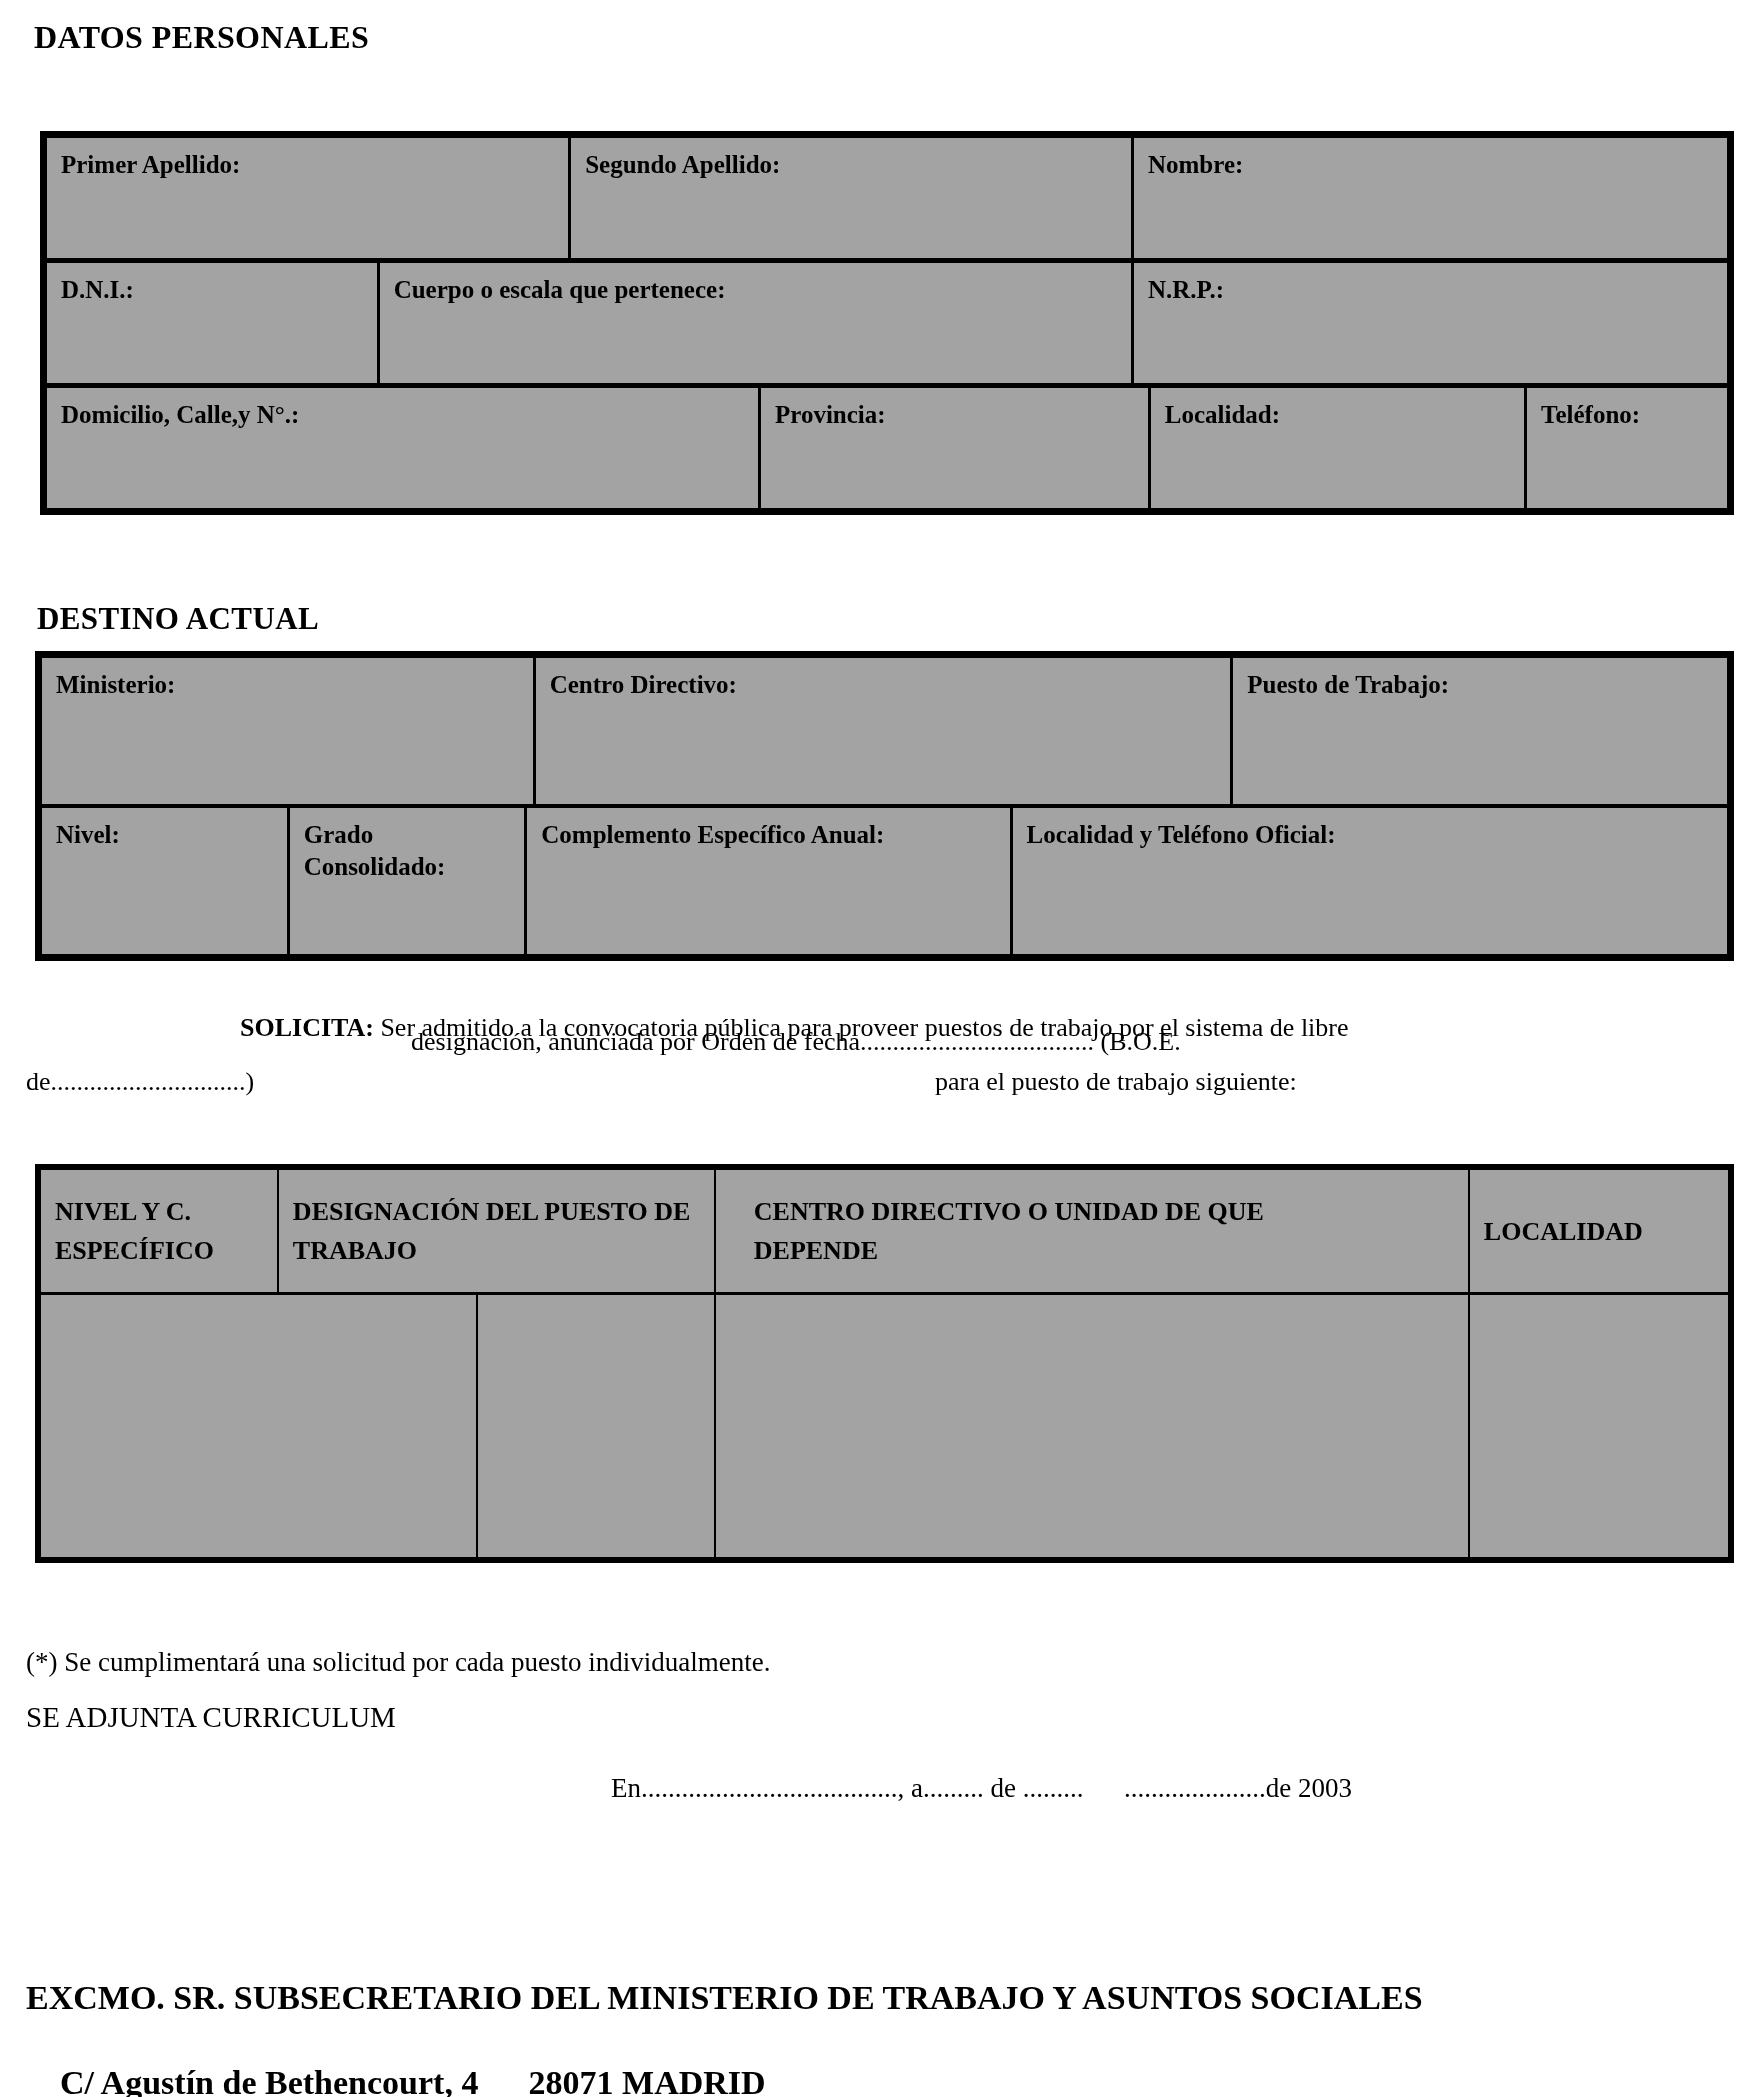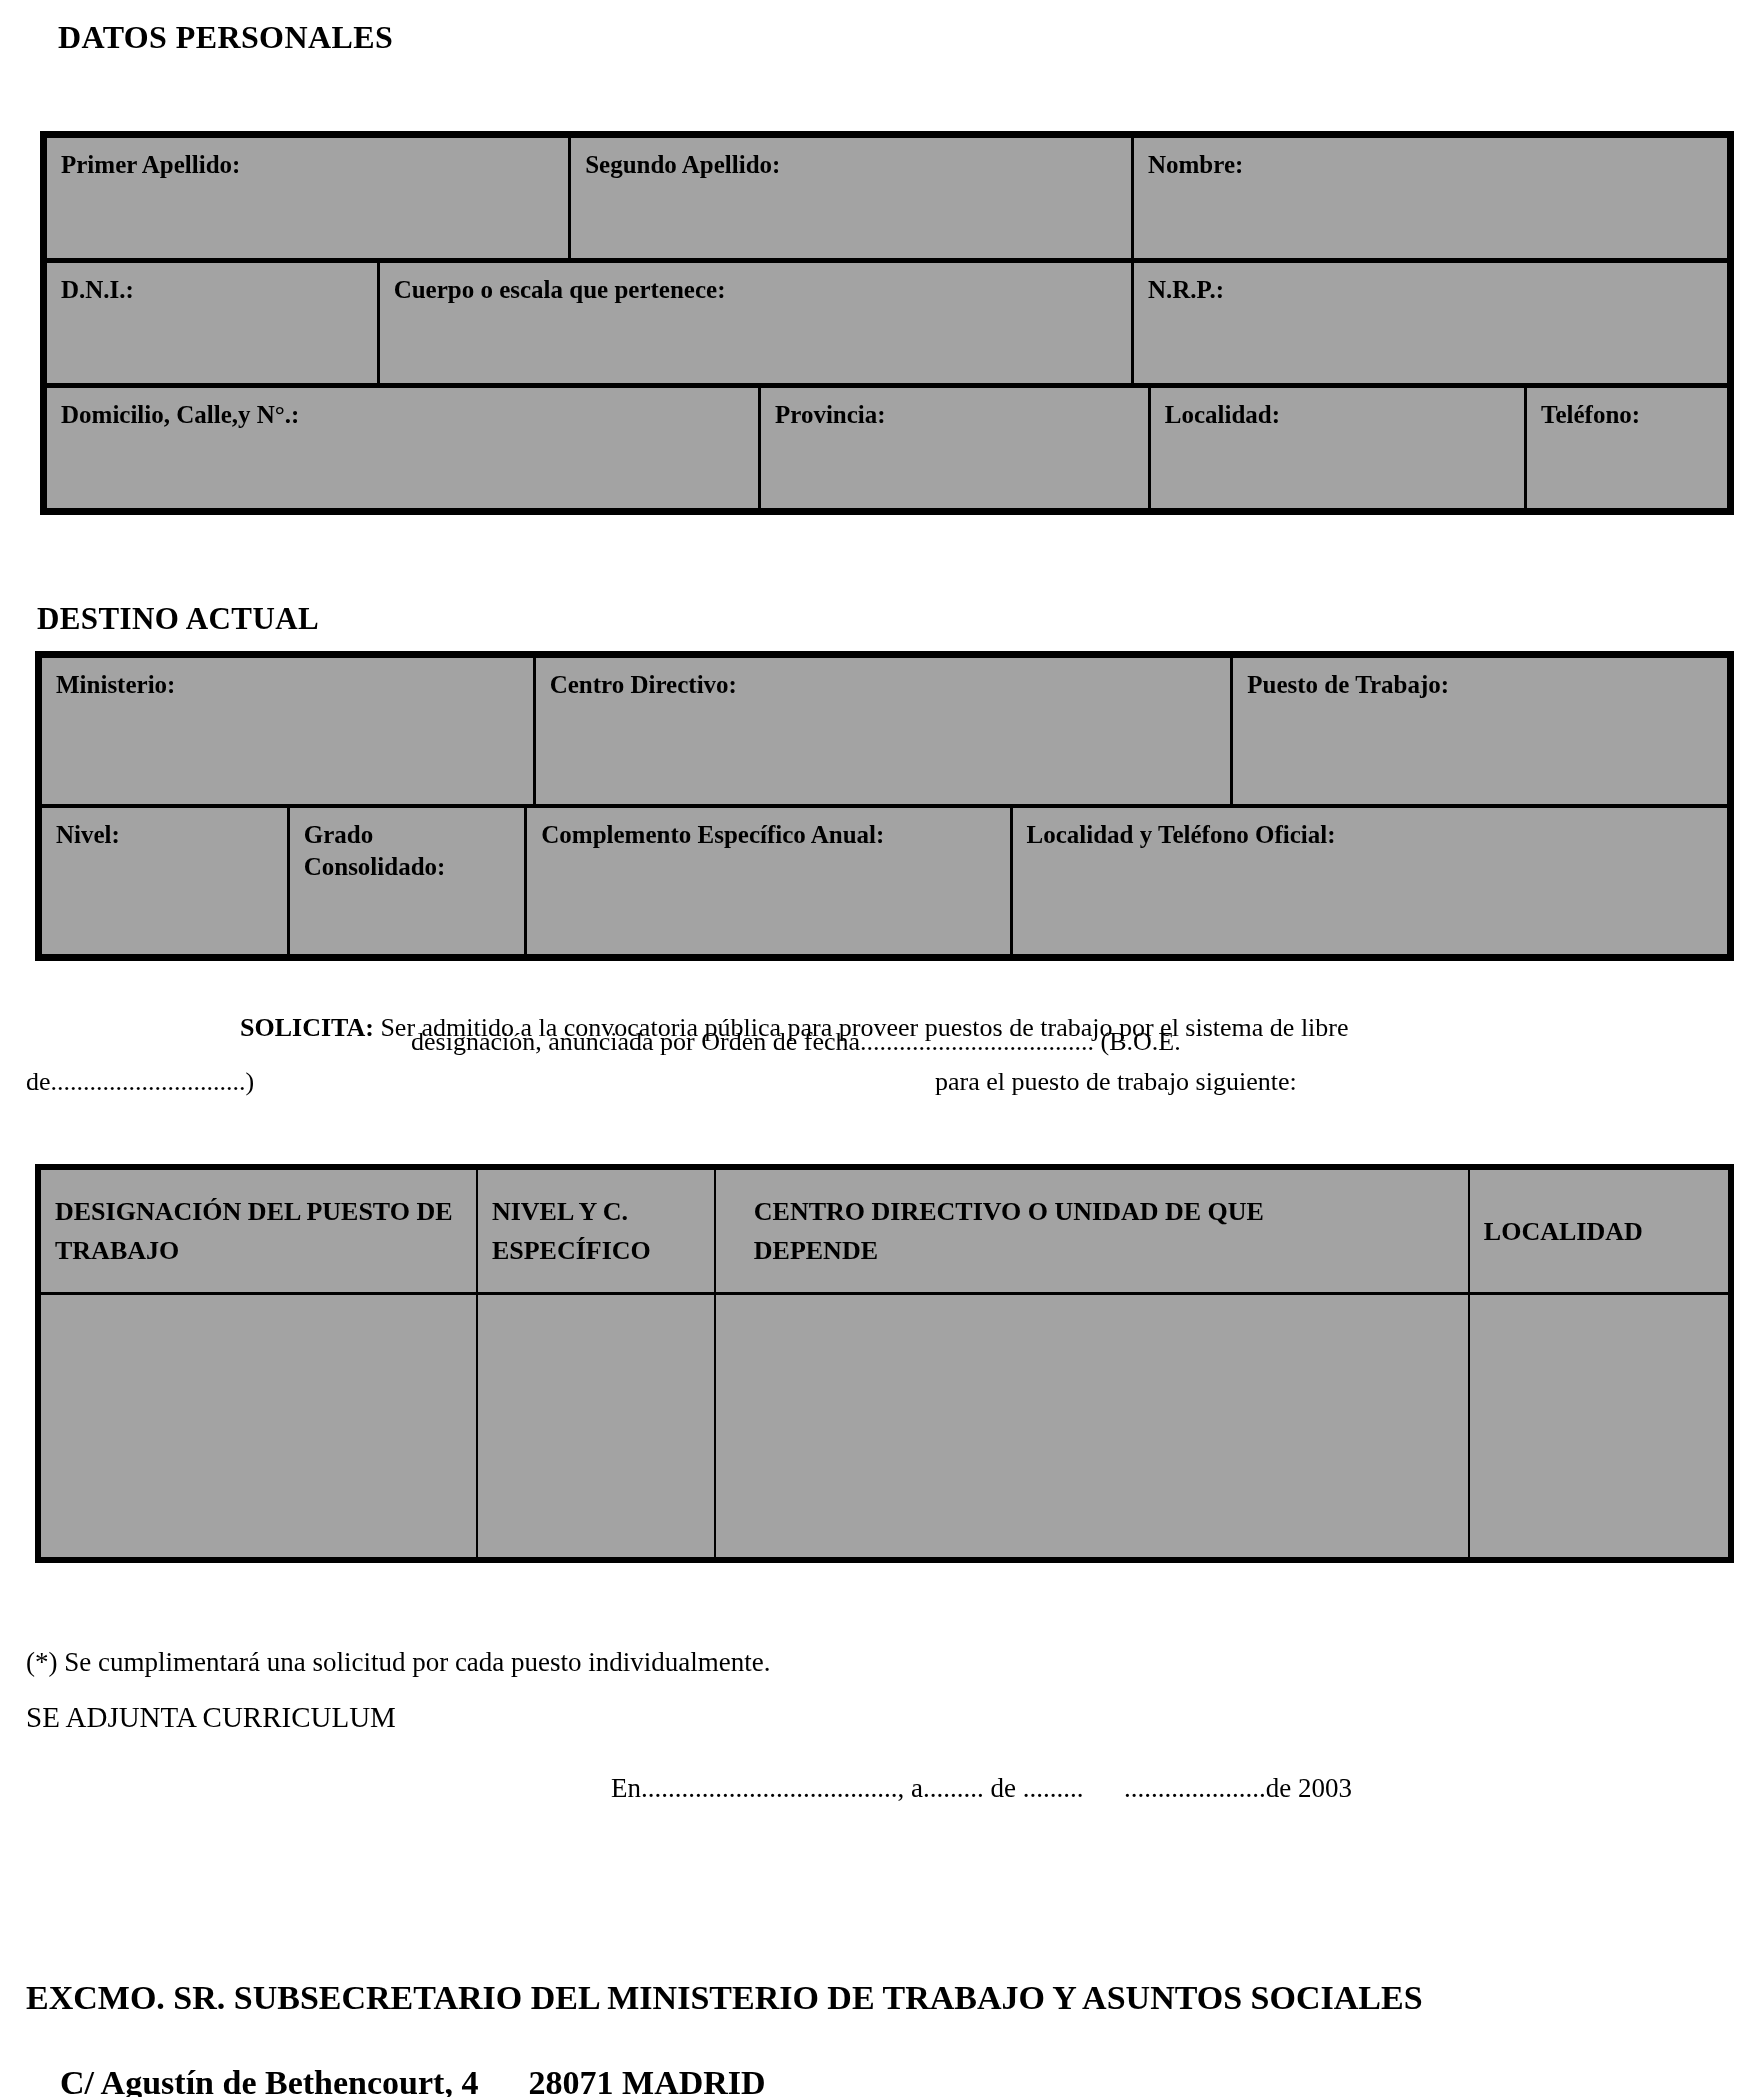--- a/index.html
+++ b/index.html
@@ -85,7 +85,7 @@
 
 <div class="page">
 
-  <div class="section-title" style="left:58px; top:19px;">DATOS PERSONALES</div>
+  <div class="section-title" style="left:34px; top:19px;">DATOS PERSONALES</div>
 
   <div id="table1" class="ftable" style="left:40px; top:131px; width:1694px; height:384px;">
     <div class="frow">

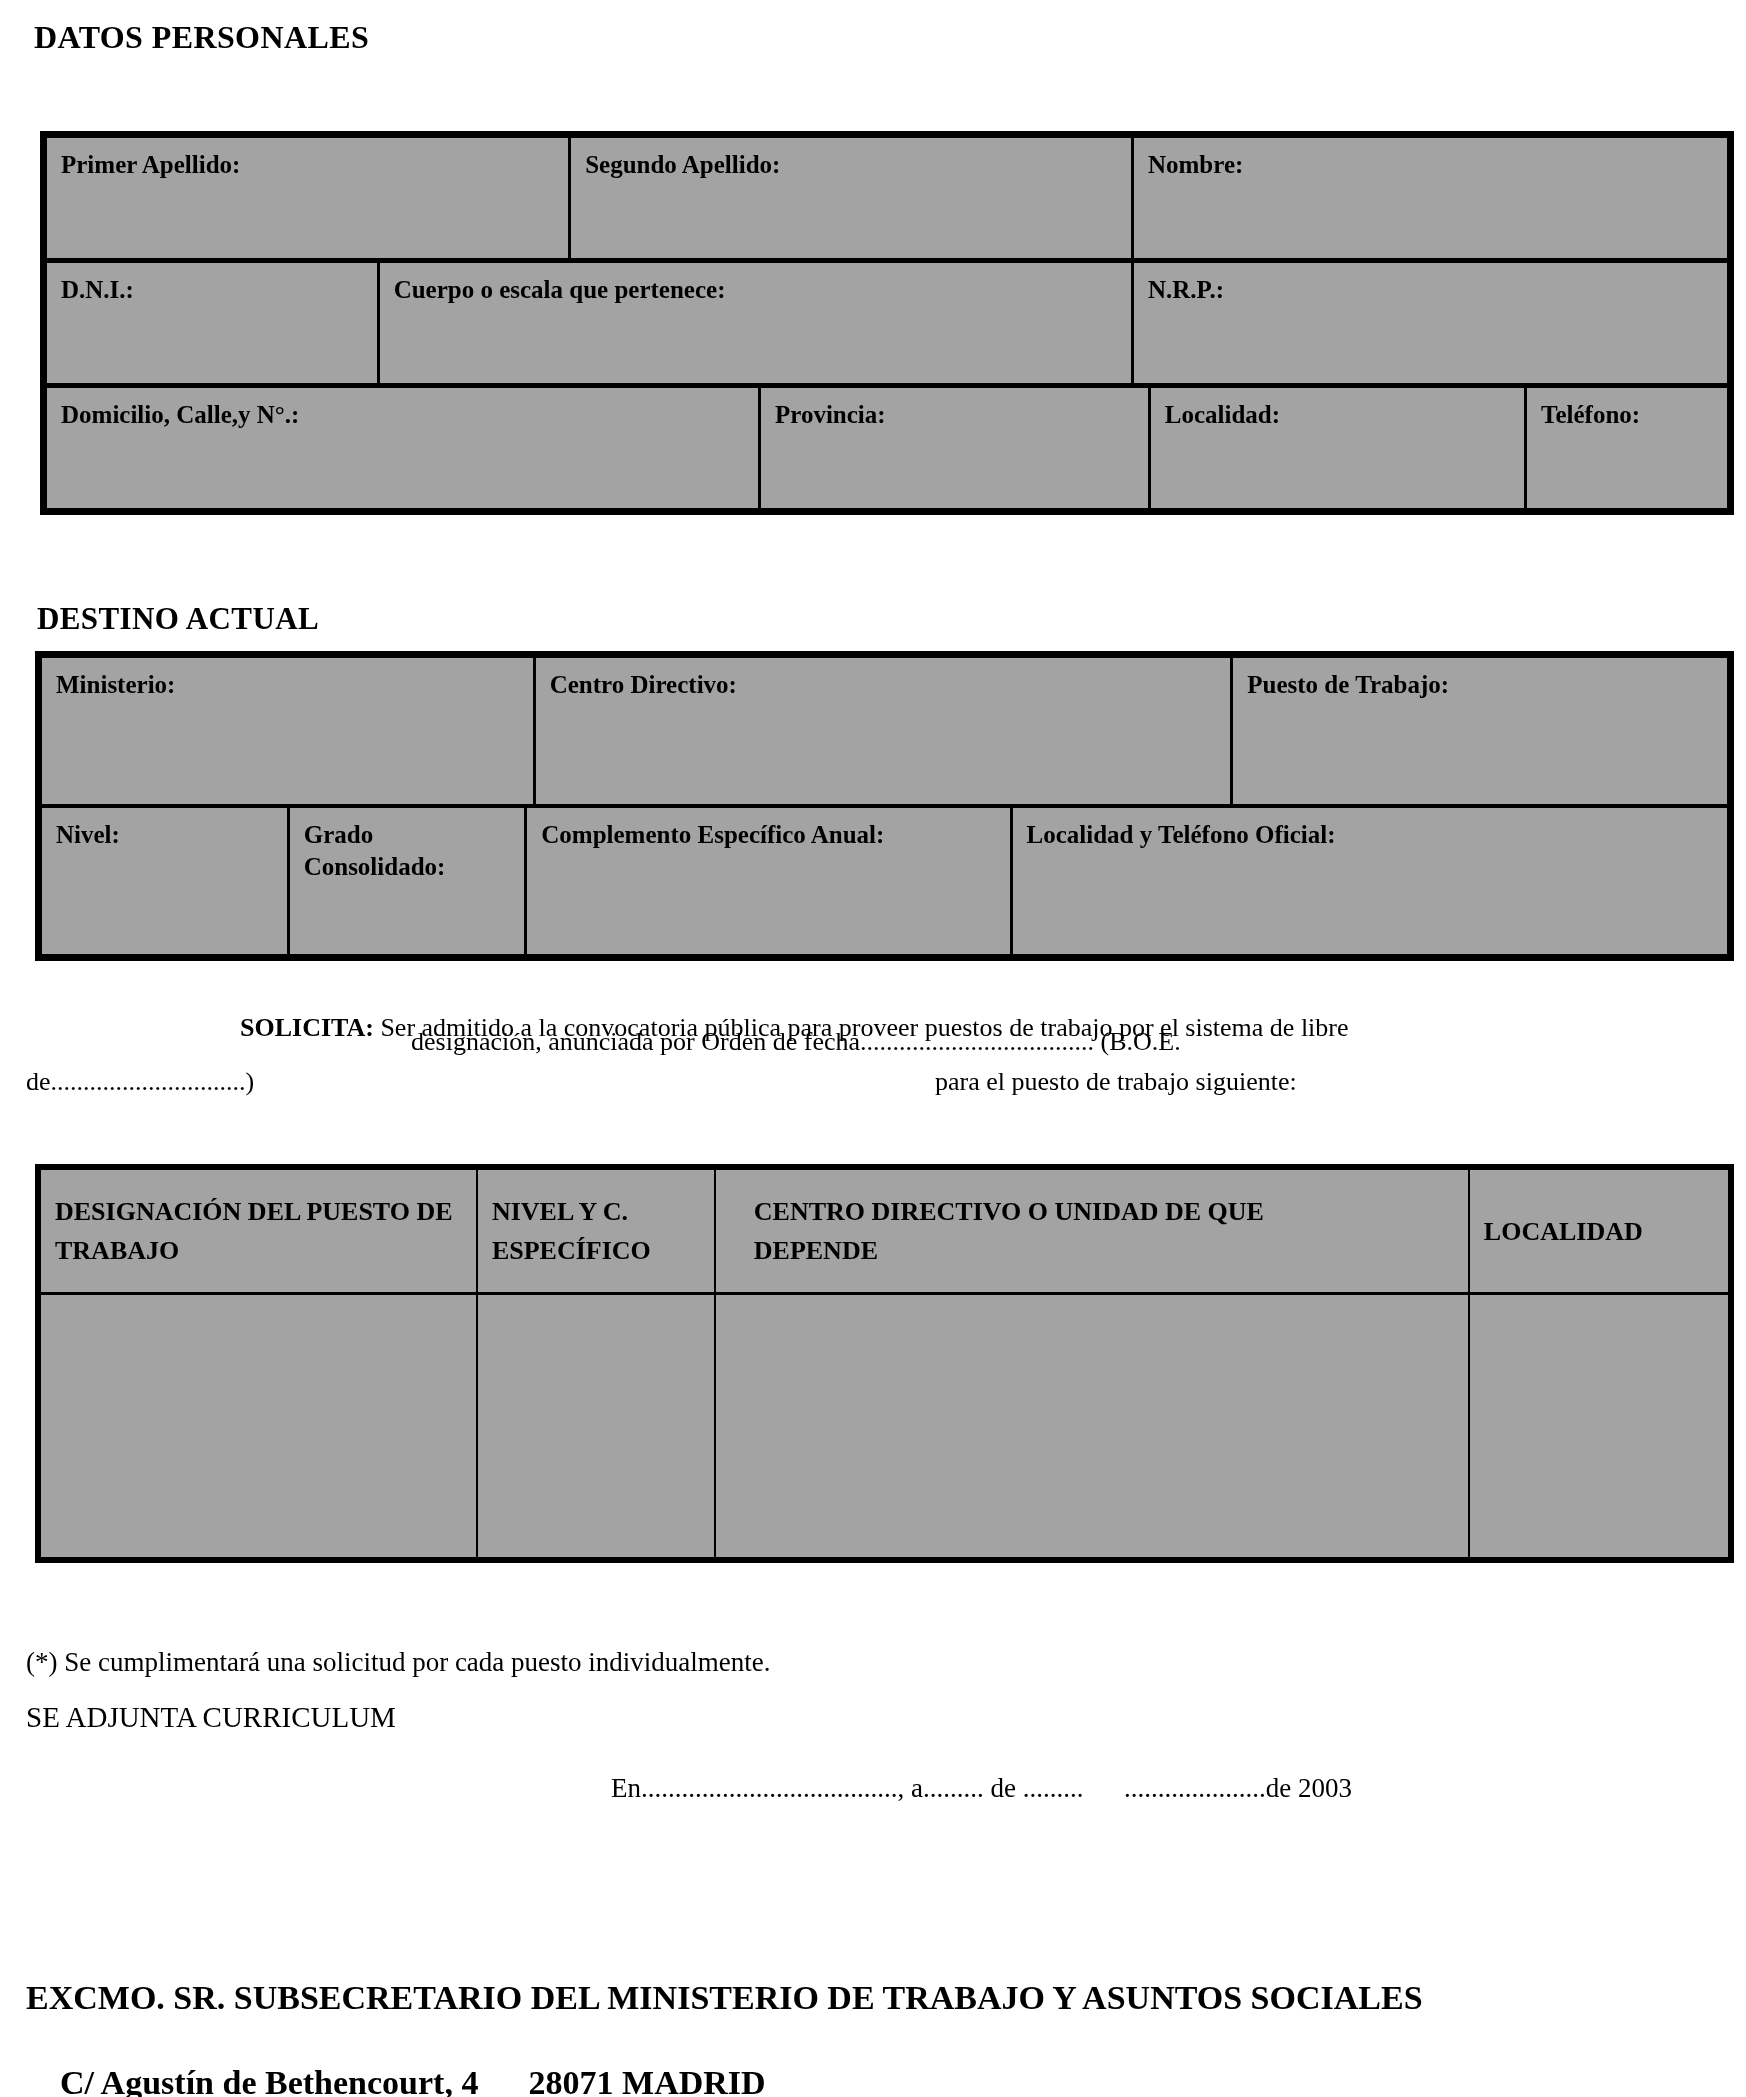--- a/index.html
+++ b/index.html
@@ -165,11 +165,11 @@
 
   <div id="table3" class="ftable" style="left:35px; top:1164px; width:1699px; height:399px;">
     <div class="frow header-row">
+      <div class="fcell" style="width:14.1%;">
+        <span>NIVEL Y C. ESPECÍFICO</span>
+      </div>
       <div class="fcell" style="width:25.9%;">
         <span>DESIGNACIÓN DEL PUESTO DE TRABAJO</span>
-      </div>
-      <div class="fcell" style="width:14.1%;">
-        <span>NIVEL Y C. ESPECÍFICO</span>
       </div>
       <div class="fcell" style="width:44.7%;padding-left:38px;">
         <span class="centro-span">CENTRO DIRECTIVO O UNIDAD DE QUE DEPENDE</span>

